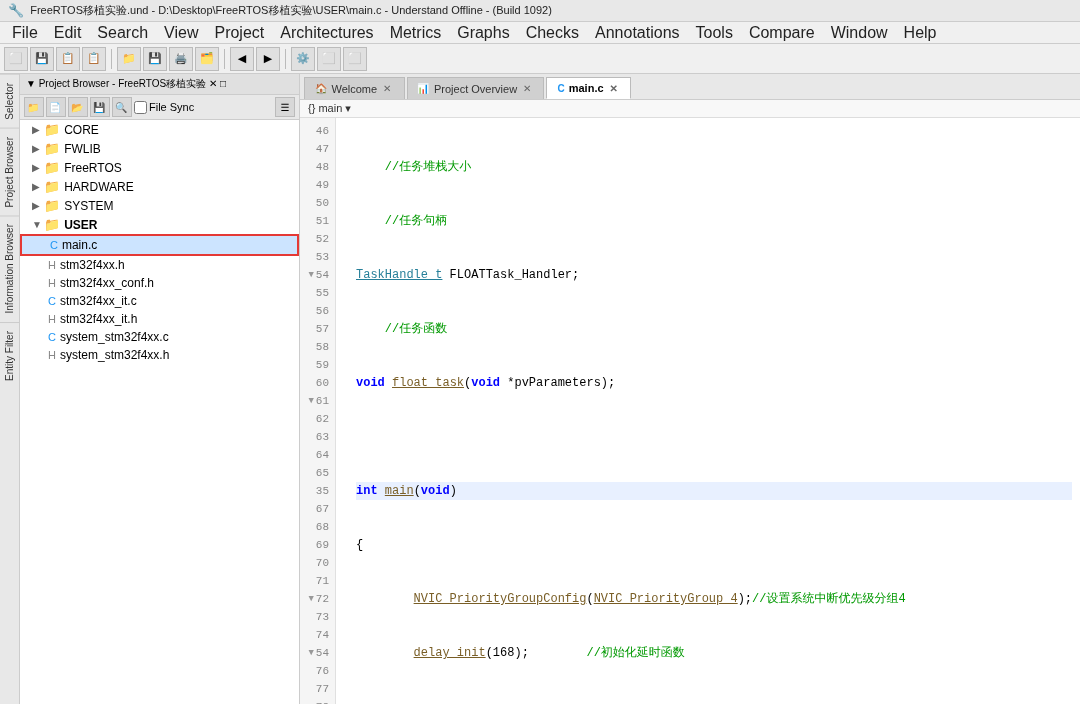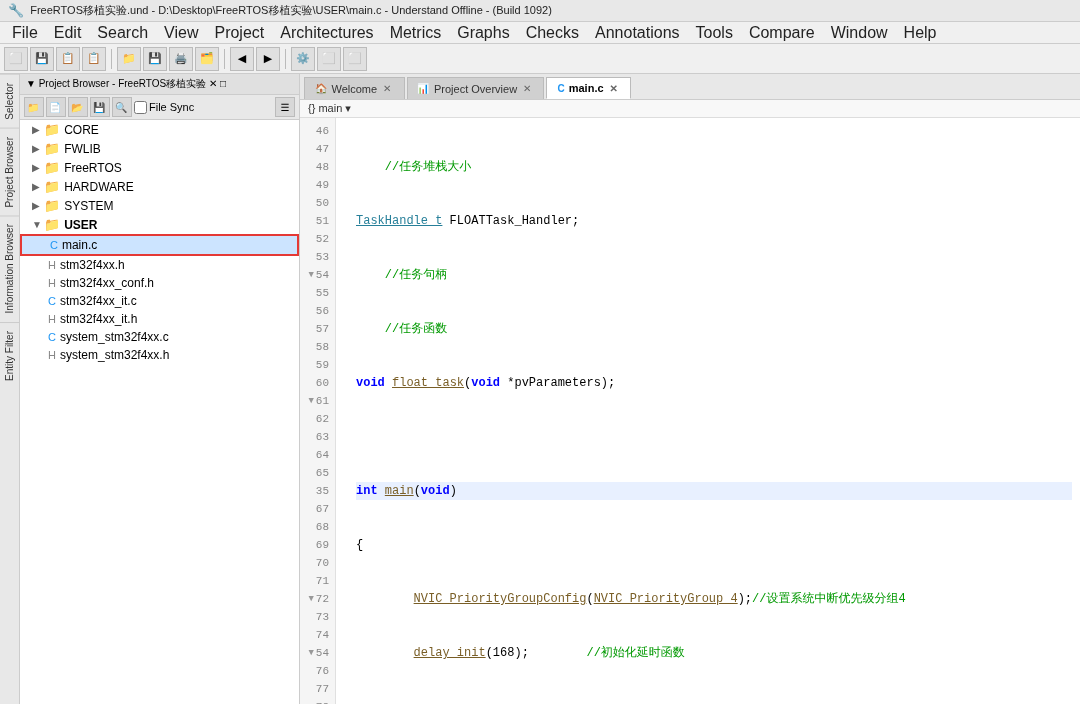--- a/index.html
+++ b/index.html
@@ -358,8 +358,8 @@
       </div>
       <div id="code-content">
         <div class="code-line"><span class="comment">&nbsp;&nbsp;&nbsp;&nbsp;//任务堆栈大小</span></div>
+        <div class="code-line"><span class="comment">&nbsp;&nbsp;&nbsp;&nbsp;//任务句柄</span></div>
         <div class="code-line"><span class="type">TaskHandle_t</span><span class="plain"> FLOATTask_Handler;</span></div>
-        <div class="code-line"><span class="comment">&nbsp;&nbsp;&nbsp;&nbsp;//任务句柄</span></div>
         <div class="code-line"><span class="comment">&nbsp;&nbsp;&nbsp;&nbsp;//任务函数</span></div>
         <div class="code-line"><span class="kw">void</span><span class="plain"> </span><span class="func">float_task</span><span class="plain">(</span><span class="kw">void</span><span class="plain"> *pvParameters);</span></div>
         <div class="code-line">&nbsp;</div>

